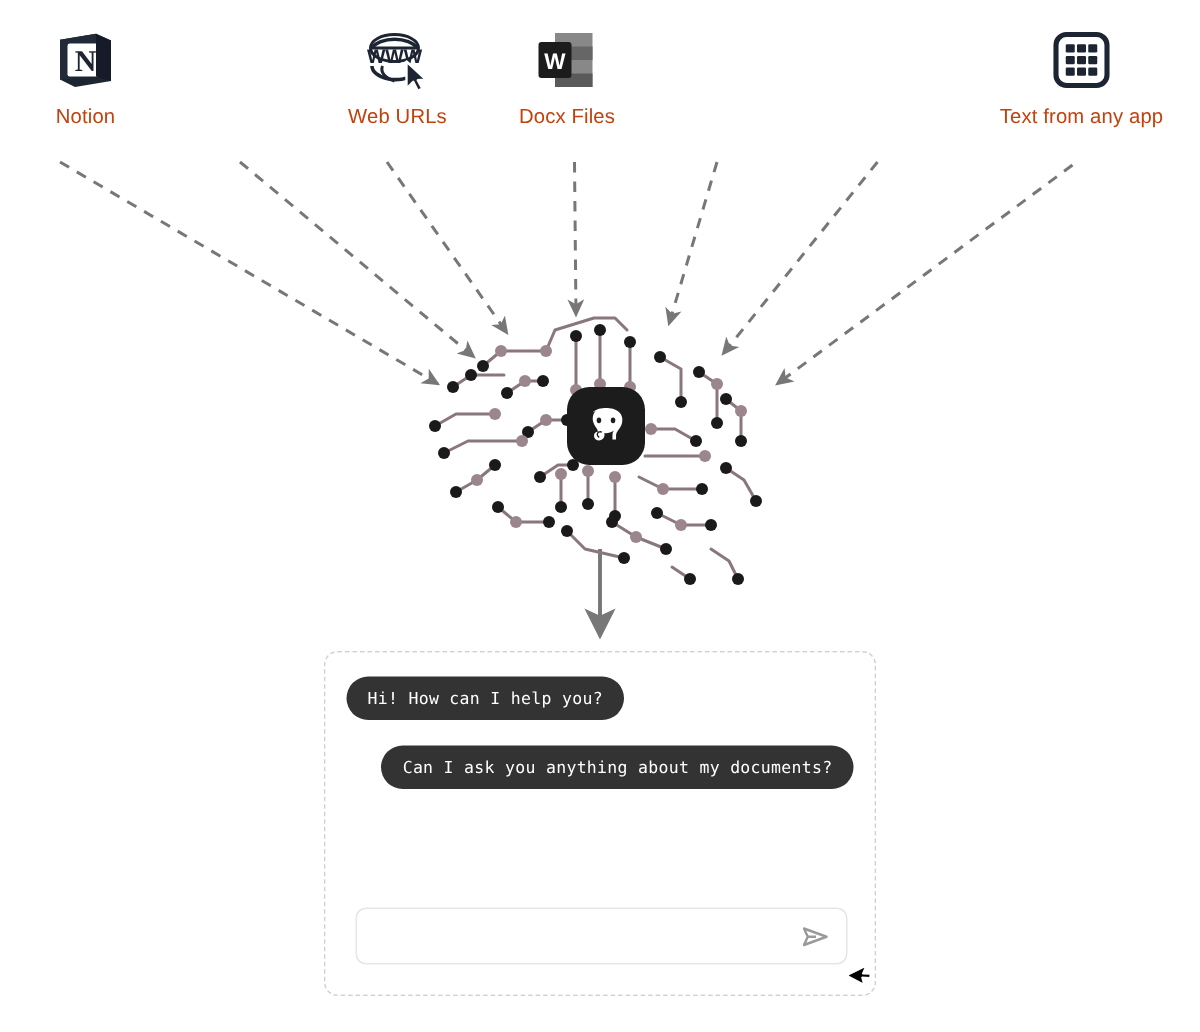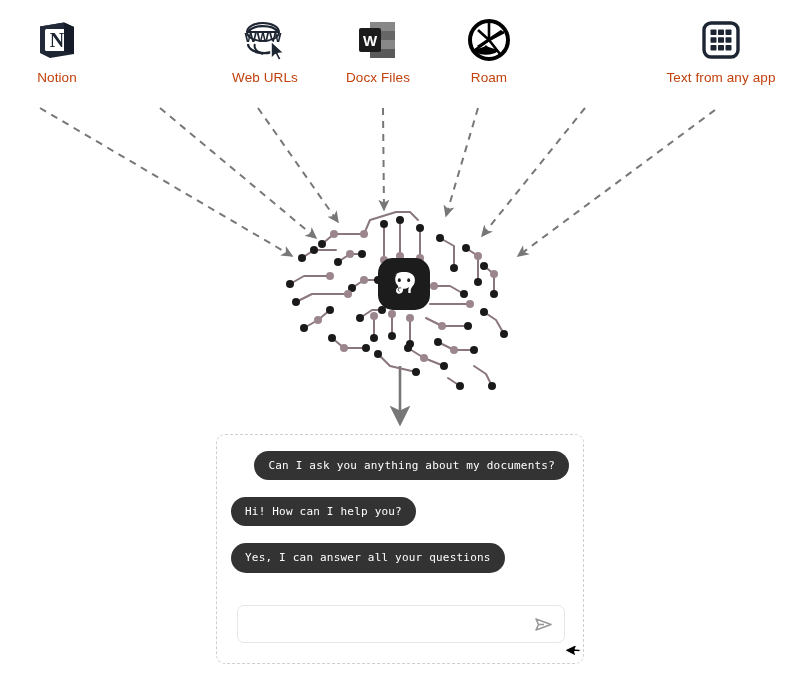--- a/index.html
+++ b/index.html
@@ -200,17 +200,6 @@
     <div class="source-label">Docx Files</div>
   </div>
 
-  <div class="source-item" style="left:489px">
-    <div class="source-glyph">
-      <svg width="46" height="46" viewBox="0 0 46 46">
-        <circle cx="23" cy="23" r="19" fill="none" stroke="#000000" stroke-width="4"></circle>
-        <path d="M23 5 L23 23 M23 23 L9 33 M23 23 L38 15 M23 23 L34 37 M23 23 L12 13" stroke="#000000" stroke-width="2.6" fill="none"></path>
-        <path d="M8 34 c4 -4 9 -2 12 -6 c3 4 8 2 12 6 c-5 5 -19 5 -24 0 Z" fill="#000000"></path>
-        <path d="M36 14 L12 30" stroke="#000000" stroke-width="3" fill="none"></path>
-      </svg>
-    </div>
-    <div class="source-label">Roam</div>
-  </div>
 
 
   <div class="source-item" style="left:721px">

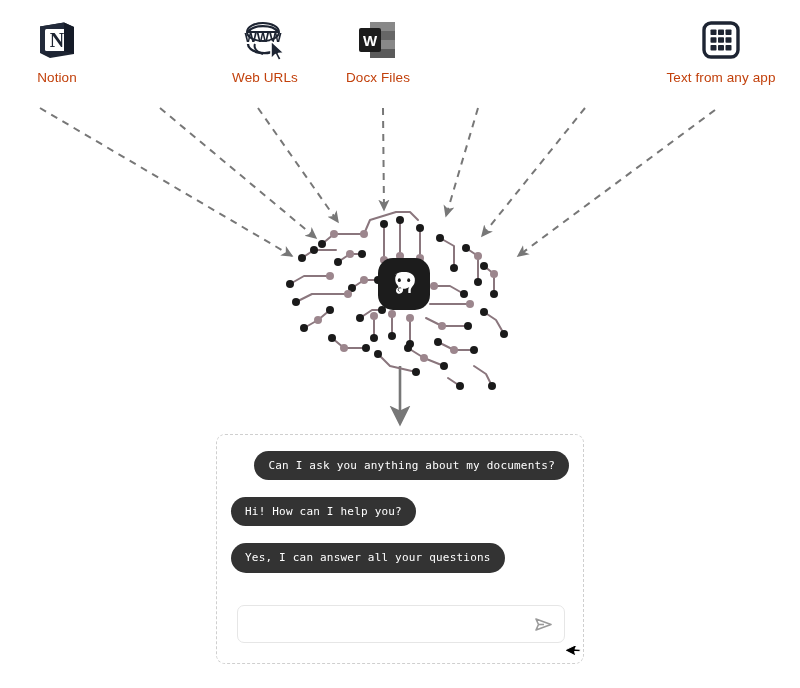--- a/index.html
+++ b/index.html
@@ -357,11 +357,11 @@
 <div id="chat-panel">
 
   <div id="chat-messages">
+    <div class="msg-row left">
+      <div class="bubble">Hi! How can I help you?</div>
+    </div>
     <div class="msg-row right">
       <div class="bubble">Can I ask you anything about my documents?</div>
-    </div>
-    <div class="msg-row left">
-      <div class="bubble">Hi! How can I help you?</div>
     </div>
     <div class="msg-row left">
       <div class="bubble">Yes, I can answer all your questions</div>

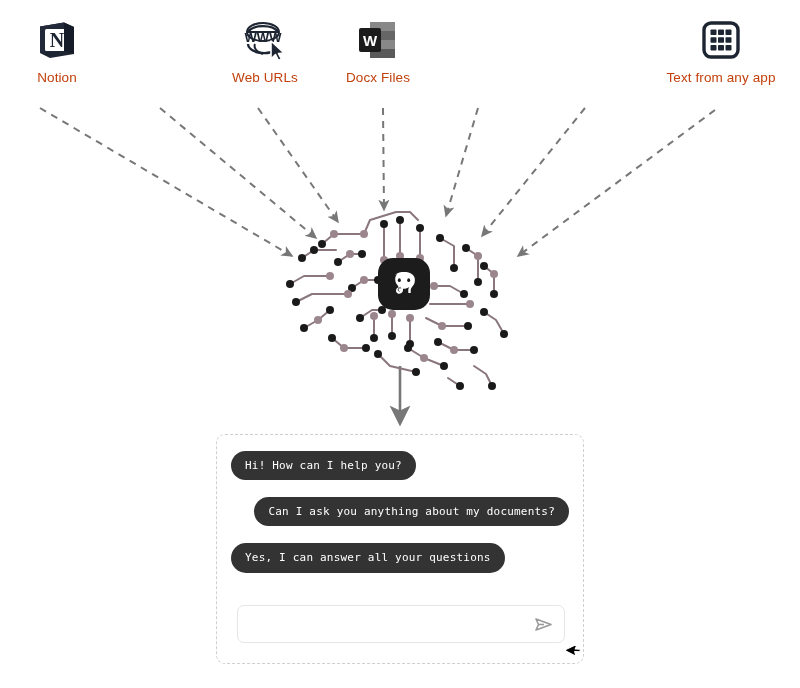--- a/index.html
+++ b/index.html
@@ -363,9 +363,6 @@
     <div class="msg-row right">
       <div class="bubble">Can I ask you anything about my documents?</div>
     </div>
-    <div class="msg-row left">
-      <div class="bubble">Yes, I can answer all your questions</div>
-    </div>
   </div>
 
   <div id="chat-input-wrap">

